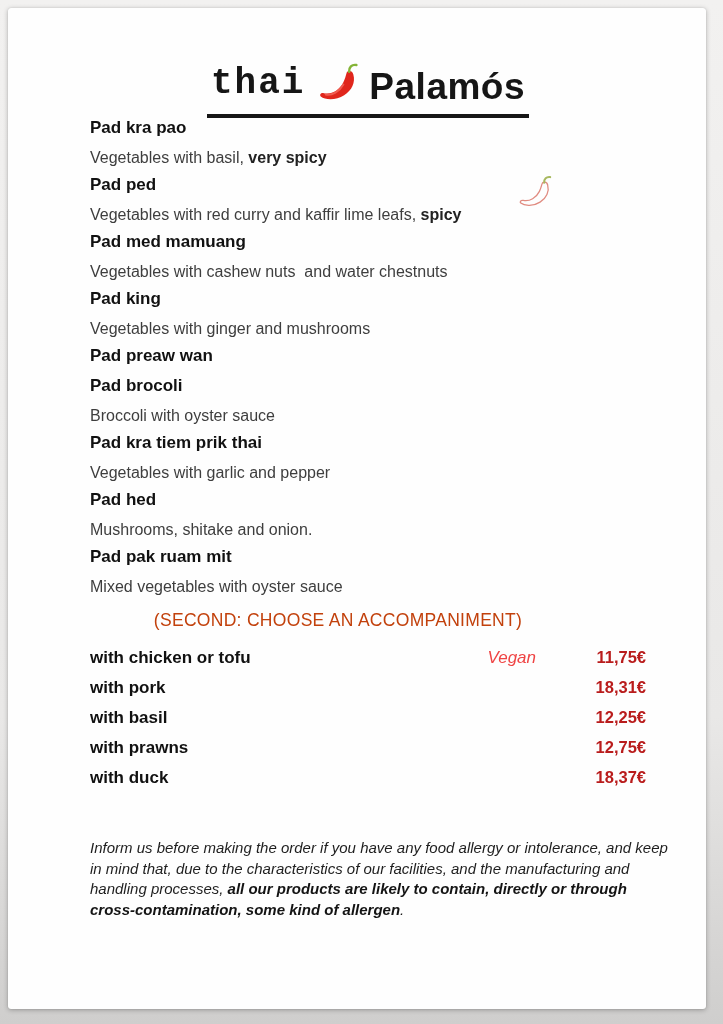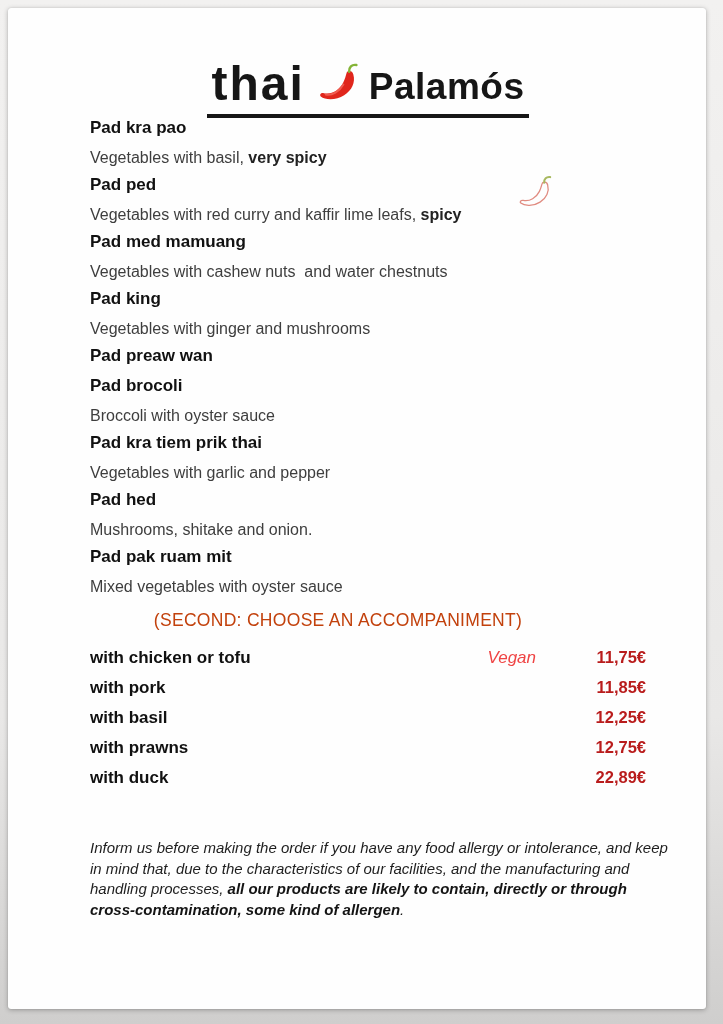--- a/index.html
+++ b/index.html
@@ -22,8 +22,8 @@
     border-bottom:4px solid #161616;padding:0 4px 8px 4px;
   }
   .logo-thai{
-    font-family:Liberation Sans, sans-serif;
-    font-weight:bold;font-size:48px;line-height:44px;
+    font-family:Liberation Mono, monospace;
+    font-weight:bold;font-size:36px;line-height:44px;
     letter-spacing:2px;color:#161616;
   }
   .logo-name{

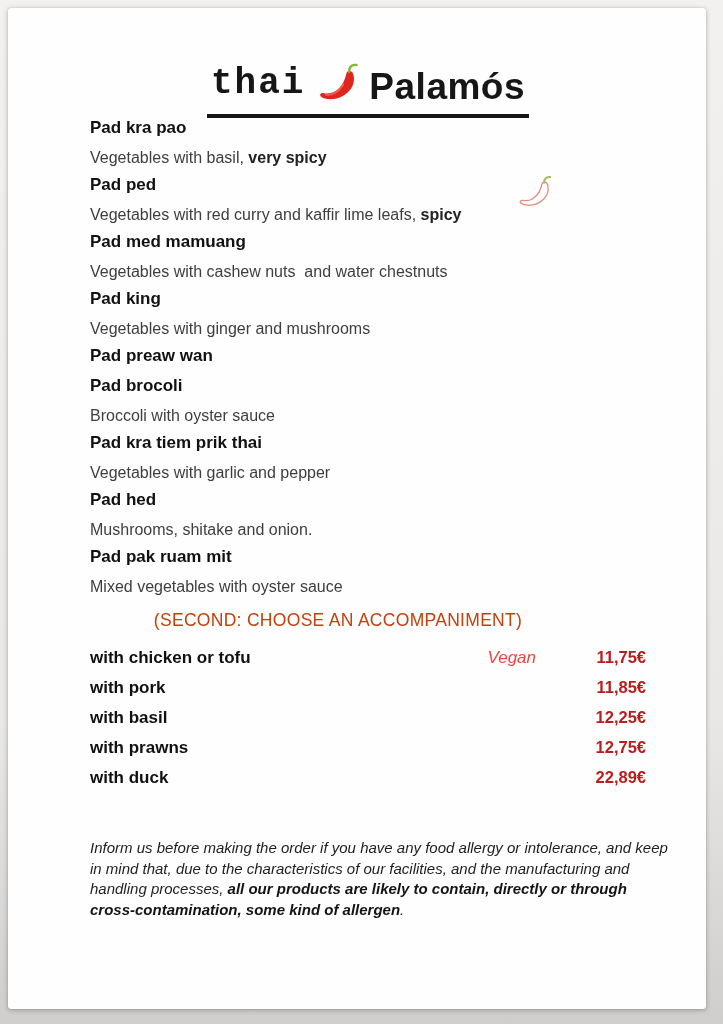--- a/index.html
+++ b/index.html
@@ -177,7 +177,7 @@
 
     <div class="acc-row">
       <span class="acc-name">with pork</span>
-      <span class="acc-price">11,85€</span>
+      <span class="acc-price">18,31€</span>
     </div>
 
     <div class="acc-row">

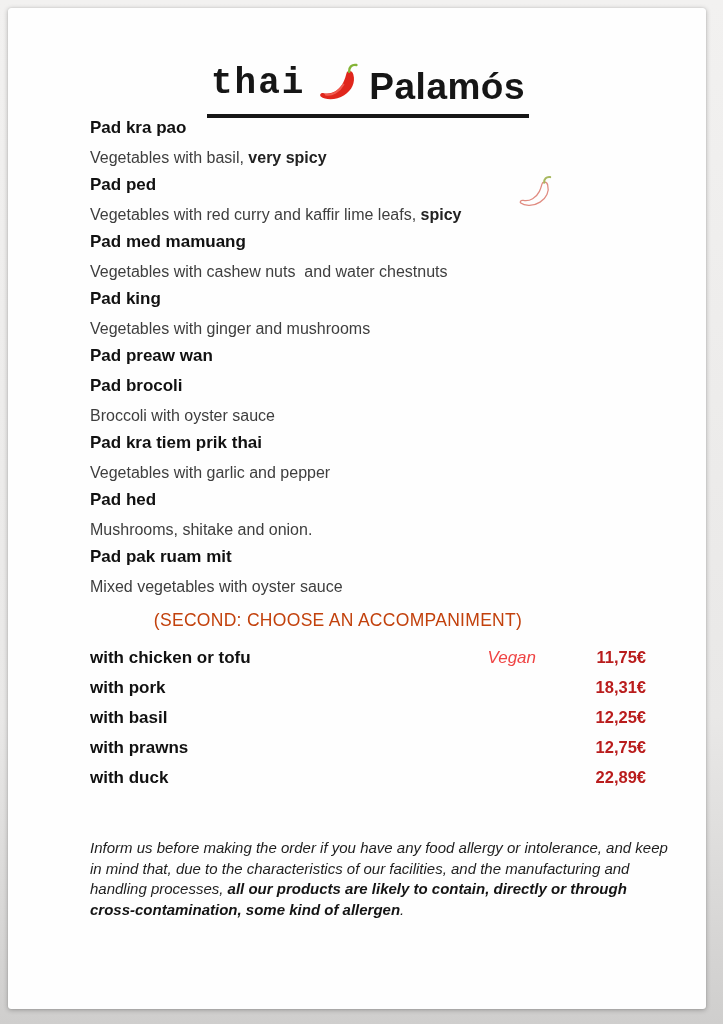--- a/index.html
+++ b/index.html
@@ -192,7 +192,7 @@
 
     <div class="acc-row">
       <span class="acc-name">with duck</span>
-      <span class="acc-price">22,89€</span>
+      <span class="acc-price">18,37€</span>
     </div>
 
   </div>

